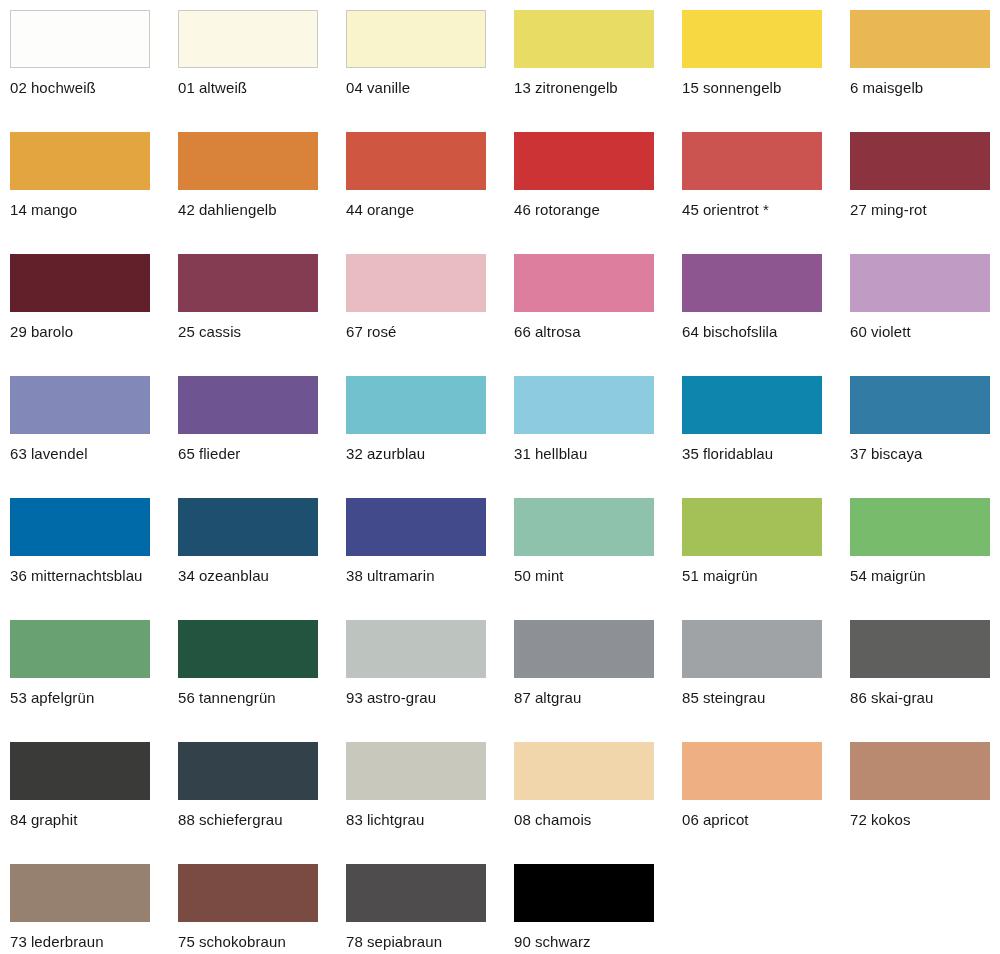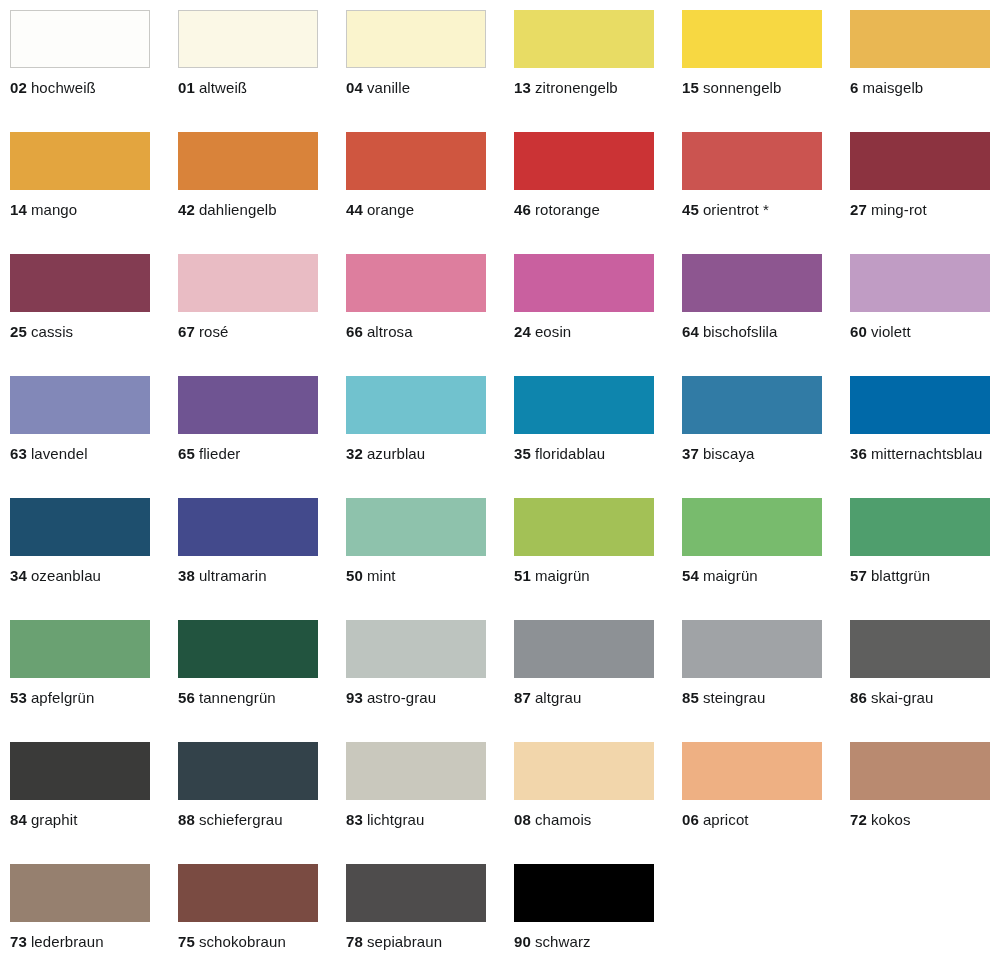--- a/index.html
+++ b/index.html
@@ -45,7 +45,7 @@
     color: #16181a;
   }
   .swatch-code {
-    font-weight: bold;
+    font-weight: normal;
     margin-right: 4px;
   }
   .swatch-name {

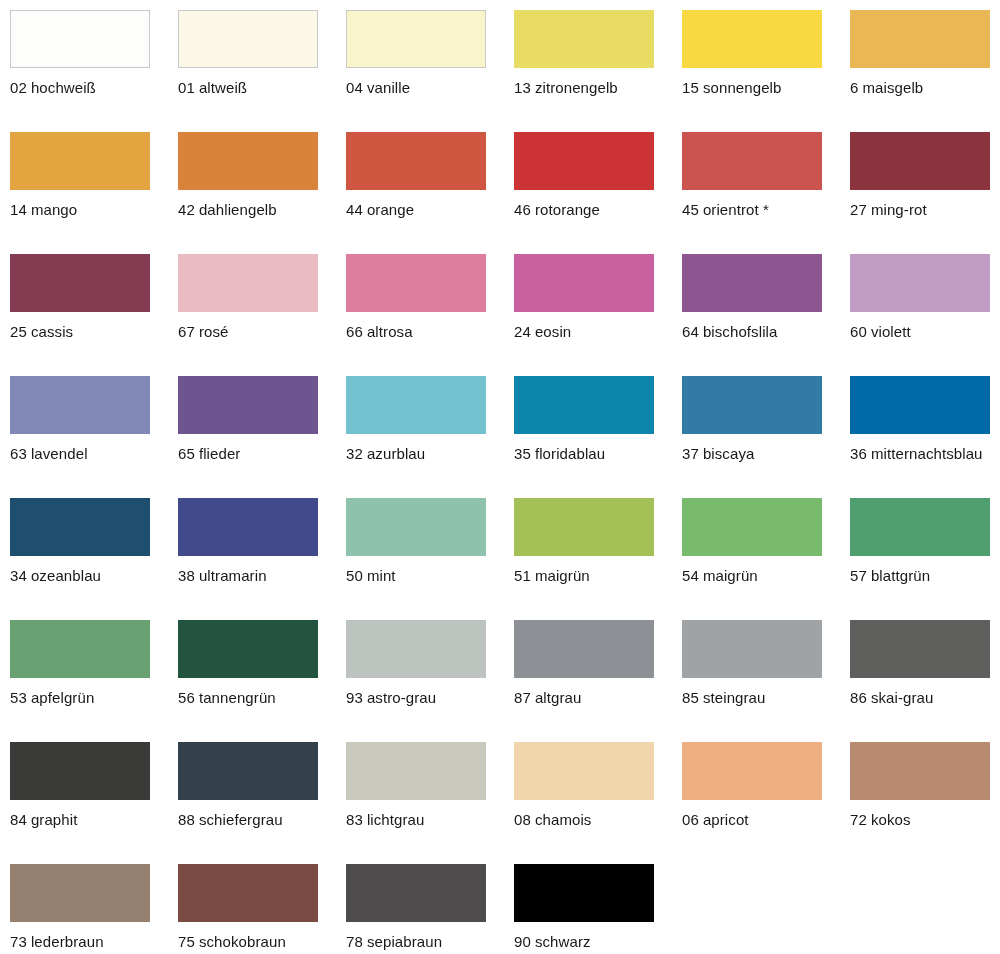--- a/index.html
+++ b/index.html
@@ -105,6 +105,10 @@
       <div class="swatch-label"><span class="swatch-code">27</span><span class="swatch-name">ming-rot</span></div>
     </div>
     <div class="swatch-cell">
+      <div class="swatch-chip" style="background-color: rgb(98, 32, 42);"></div>
+      <div class="swatch-label"><span class="swatch-code">29</span><span class="swatch-name">barolo</span></div>
+    </div>
+    <div class="swatch-cell">
       <div class="swatch-chip" style="background-color: rgb(131, 60, 82);"></div>
       <div class="swatch-label"><span class="swatch-code">25</span><span class="swatch-name">cassis</span></div>
     </div>

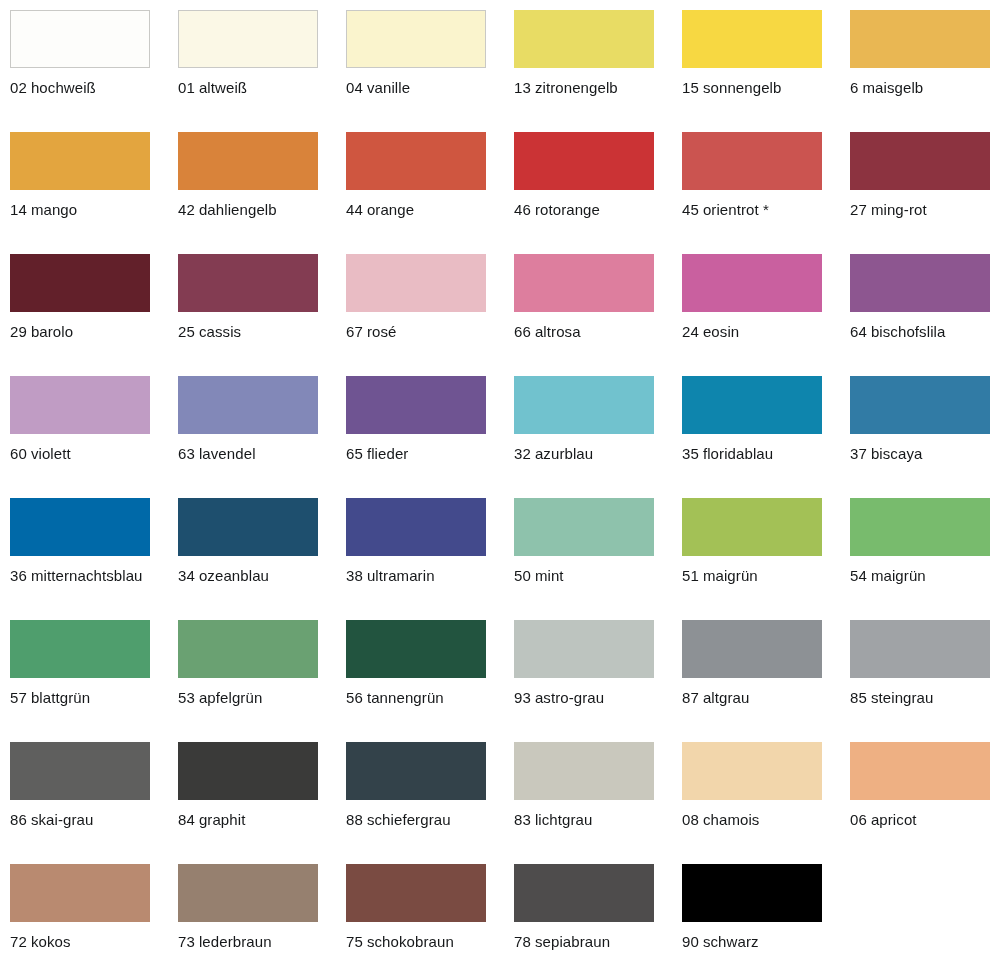--- a/index.html
+++ b/index.html
@@ -121,10 +121,6 @@
       <div class="swatch-label"><span class="swatch-code">66</span><span class="swatch-name">altrosa</span></div>
     </div>
     <div class="swatch-cell">
-      <div class="swatch-chip" style="background-color: rgb(201, 96, 159);"></div>
-      <div class="swatch-label"><span class="swatch-code">24</span><span class="swatch-name">eosin</span></div>
-    </div>
-    <div class="swatch-cell">
       <div class="swatch-chip" style="background-color: rgb(141, 86, 144);"></div>
       <div class="swatch-label"><span class="swatch-code">64</span><span class="swatch-name">bischofslila</span></div>
     </div>

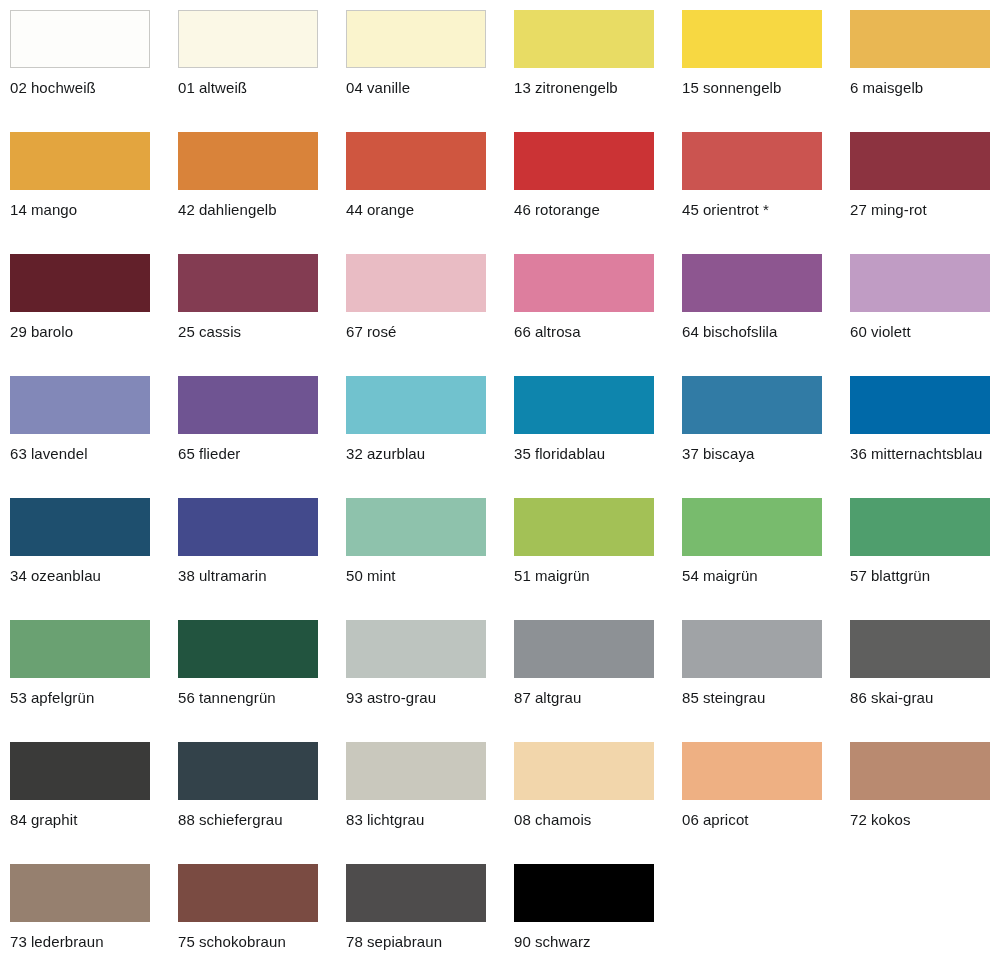--- a/index.html
+++ b/index.html
@@ -141,6 +141,10 @@
       <div class="swatch-label"><span class="swatch-code">32</span><span class="swatch-name">azurblau</span></div>
     </div>
     <div class="swatch-cell">
+      <div class="swatch-chip" style="background-color: rgb(140, 203, 224);"></div>
+      <div class="swatch-label"><span class="swatch-code">31</span><span class="swatch-name">hellblau</span></div>
+    </div>
+    <div class="swatch-cell">
       <div class="swatch-chip" style="background-color: rgb(14, 133, 173);"></div>
       <div class="swatch-label"><span class="swatch-code">35</span><span class="swatch-name">floridablau</span></div>
     </div>

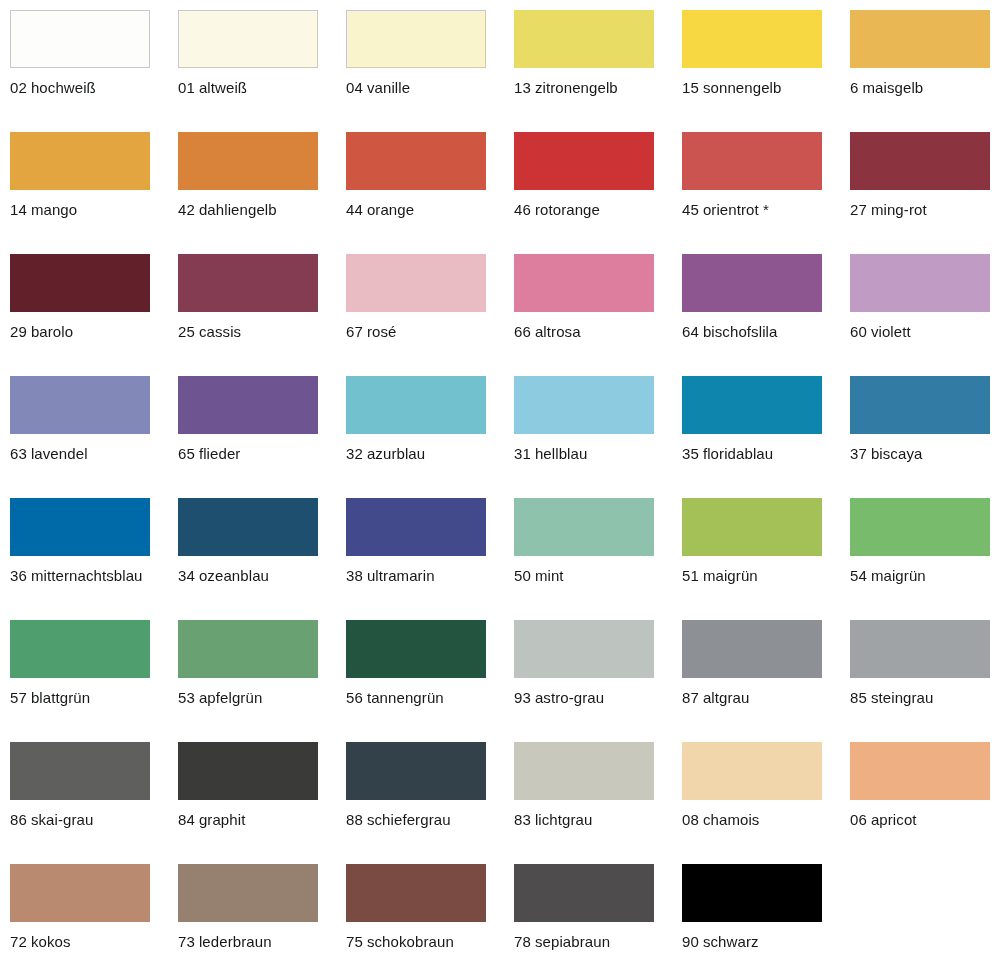--- a/index.html
+++ b/index.html
@@ -177,10 +177,6 @@
       <div class="swatch-label"><span class="swatch-code">54</span><span class="swatch-name">maigrün</span></div>
     </div>
     <div class="swatch-cell">
-      <div class="swatch-chip" style="background-color: rgb(79, 158, 109);"></div>
-      <div class="swatch-label"><span class="swatch-code">57</span><span class="swatch-name">blattgrün</span></div>
-    </div>
-    <div class="swatch-cell">
       <div class="swatch-chip" style="background-color: rgb(106, 161, 114);"></div>
       <div class="swatch-label"><span class="swatch-code">53</span><span class="swatch-name">apfelgrün</span></div>
     </div>

